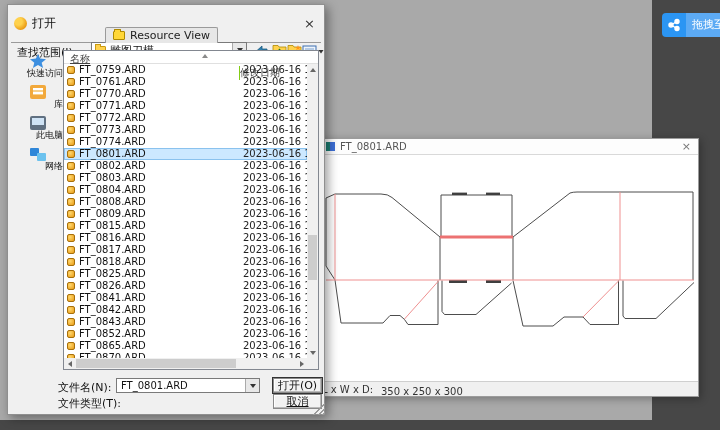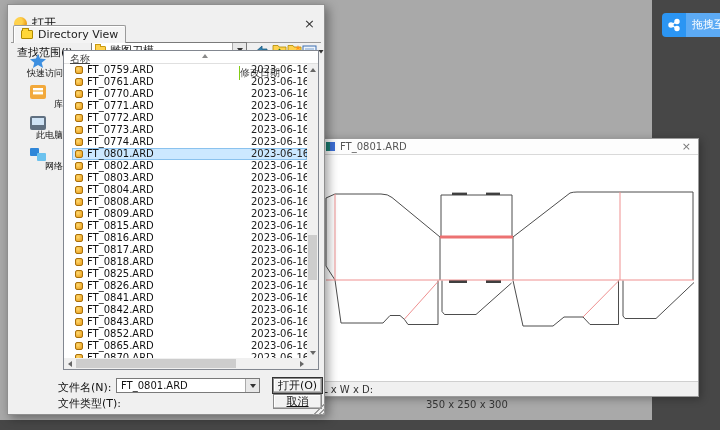--- a/index.html
+++ b/index.html
@@ -184,10 +184,6 @@
     <span id="dlg-close">×</span>
   </div>
 
-  <div id="tab-directory" class="tab">
-    <span class="ticon"></span>
-    <span>Directory View</span>
-  </div>
   <div id="tab-page-line" class="abs"></div>
 
   <div id="lookin-label" class="abs">查找范围(I):</div>

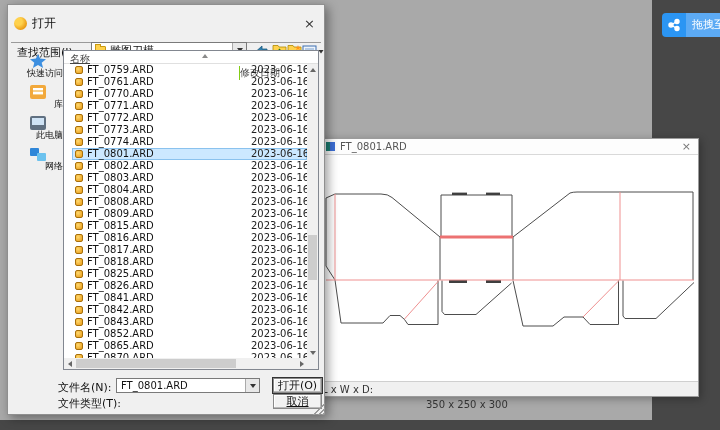--- a/index.html
+++ b/index.html
@@ -184,6 +184,10 @@
     <span id="dlg-close">×</span>
   </div>
 
+  <div id="tab-resource" class="tab">
+    <span class="ticon"></span>
+    <span>Resource View</span>
+  </div>
   <div id="tab-page-line" class="abs"></div>
 
   <div id="lookin-label" class="abs">查找范围(I):</div>

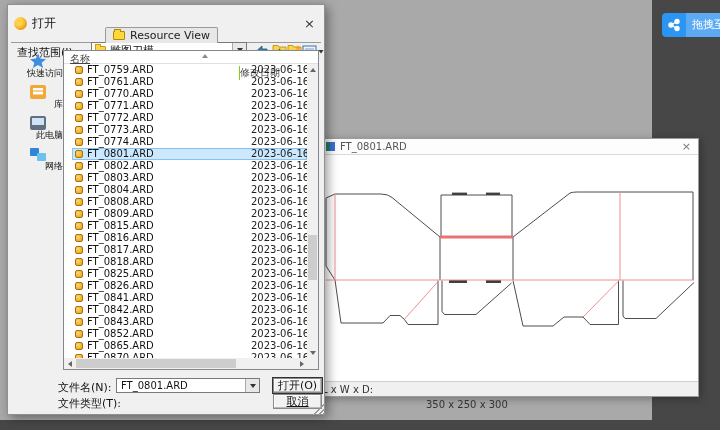--- a/index.html
+++ b/index.html
@@ -79,7 +79,7 @@
   #sort-caret { position:absolute; left:138px; top:3px; width:0; height:0; border-left:3px solid transparent; border-right:3px solid transparent; border-bottom:4px solid #8a8a8a; }
   #col-date { position:absolute; left:175px; top:15px; border-left:1px solid #84cc16; }
   #file-rows { position:absolute; left:0; top:13px; right:11px; bottom:11px; overflow:hidden; }
-  .file-row { position:relative; height:12px; font-size:10px; color:#111; white-space:nowrap;margin-left:8px; }
+  .file-row { position:relative; height:12px; font-size:10px; color:#111; white-space:nowrap; }
   .file-row.selected { background:#cce8ff; box-shadow:inset 0 0 0 1px #8ac2ee; }
   .file-icon { position:absolute; left:3px; top:2px; width:8px; height:8px; border-radius:2px; background:radial-gradient(circle at 35% 35%,#ffd86e,#e89a16); border:1px solid #a8700a; }
   .fname { position:absolute; left:15px; top:0; line-height:12px; }

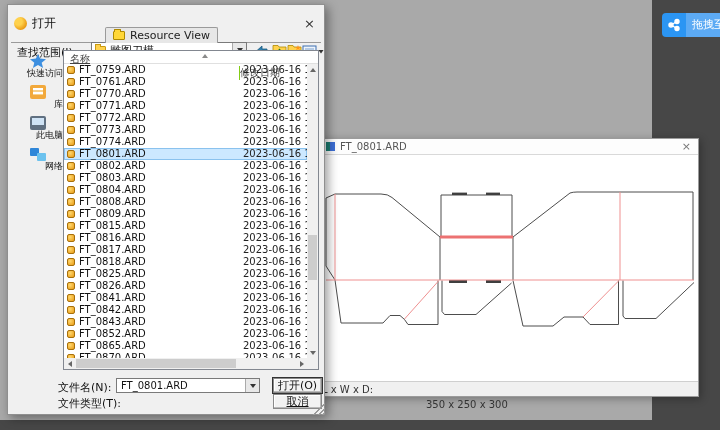--- a/index.html
+++ b/index.html
@@ -24,7 +24,7 @@
   #preview-canvas { left:0; top:17px; right:0; bottom:15px; background:#fff; }
   #preview-status { left:0; bottom:0; right:0; height:15px; background:#f0f0f0; border-top:1px solid #cfcfcf; font-size:10px; color:#333; }
   #preview-status .dl { position:absolute; left:3px; top:2px; }
-  #preview-status .dv { position:absolute; left:62px; top:17px;margin-left:45px; }
+  #preview-status .dv { position:absolute; left:62px; top:4px; }
 
   
   #open-dialog { left:7px; top:4px; width:318px; height:411px; background:#f0f0f0; border:1px solid #8f8f8f; box-shadow:3px 3px 10px rgba(0,0,0,.4); }

